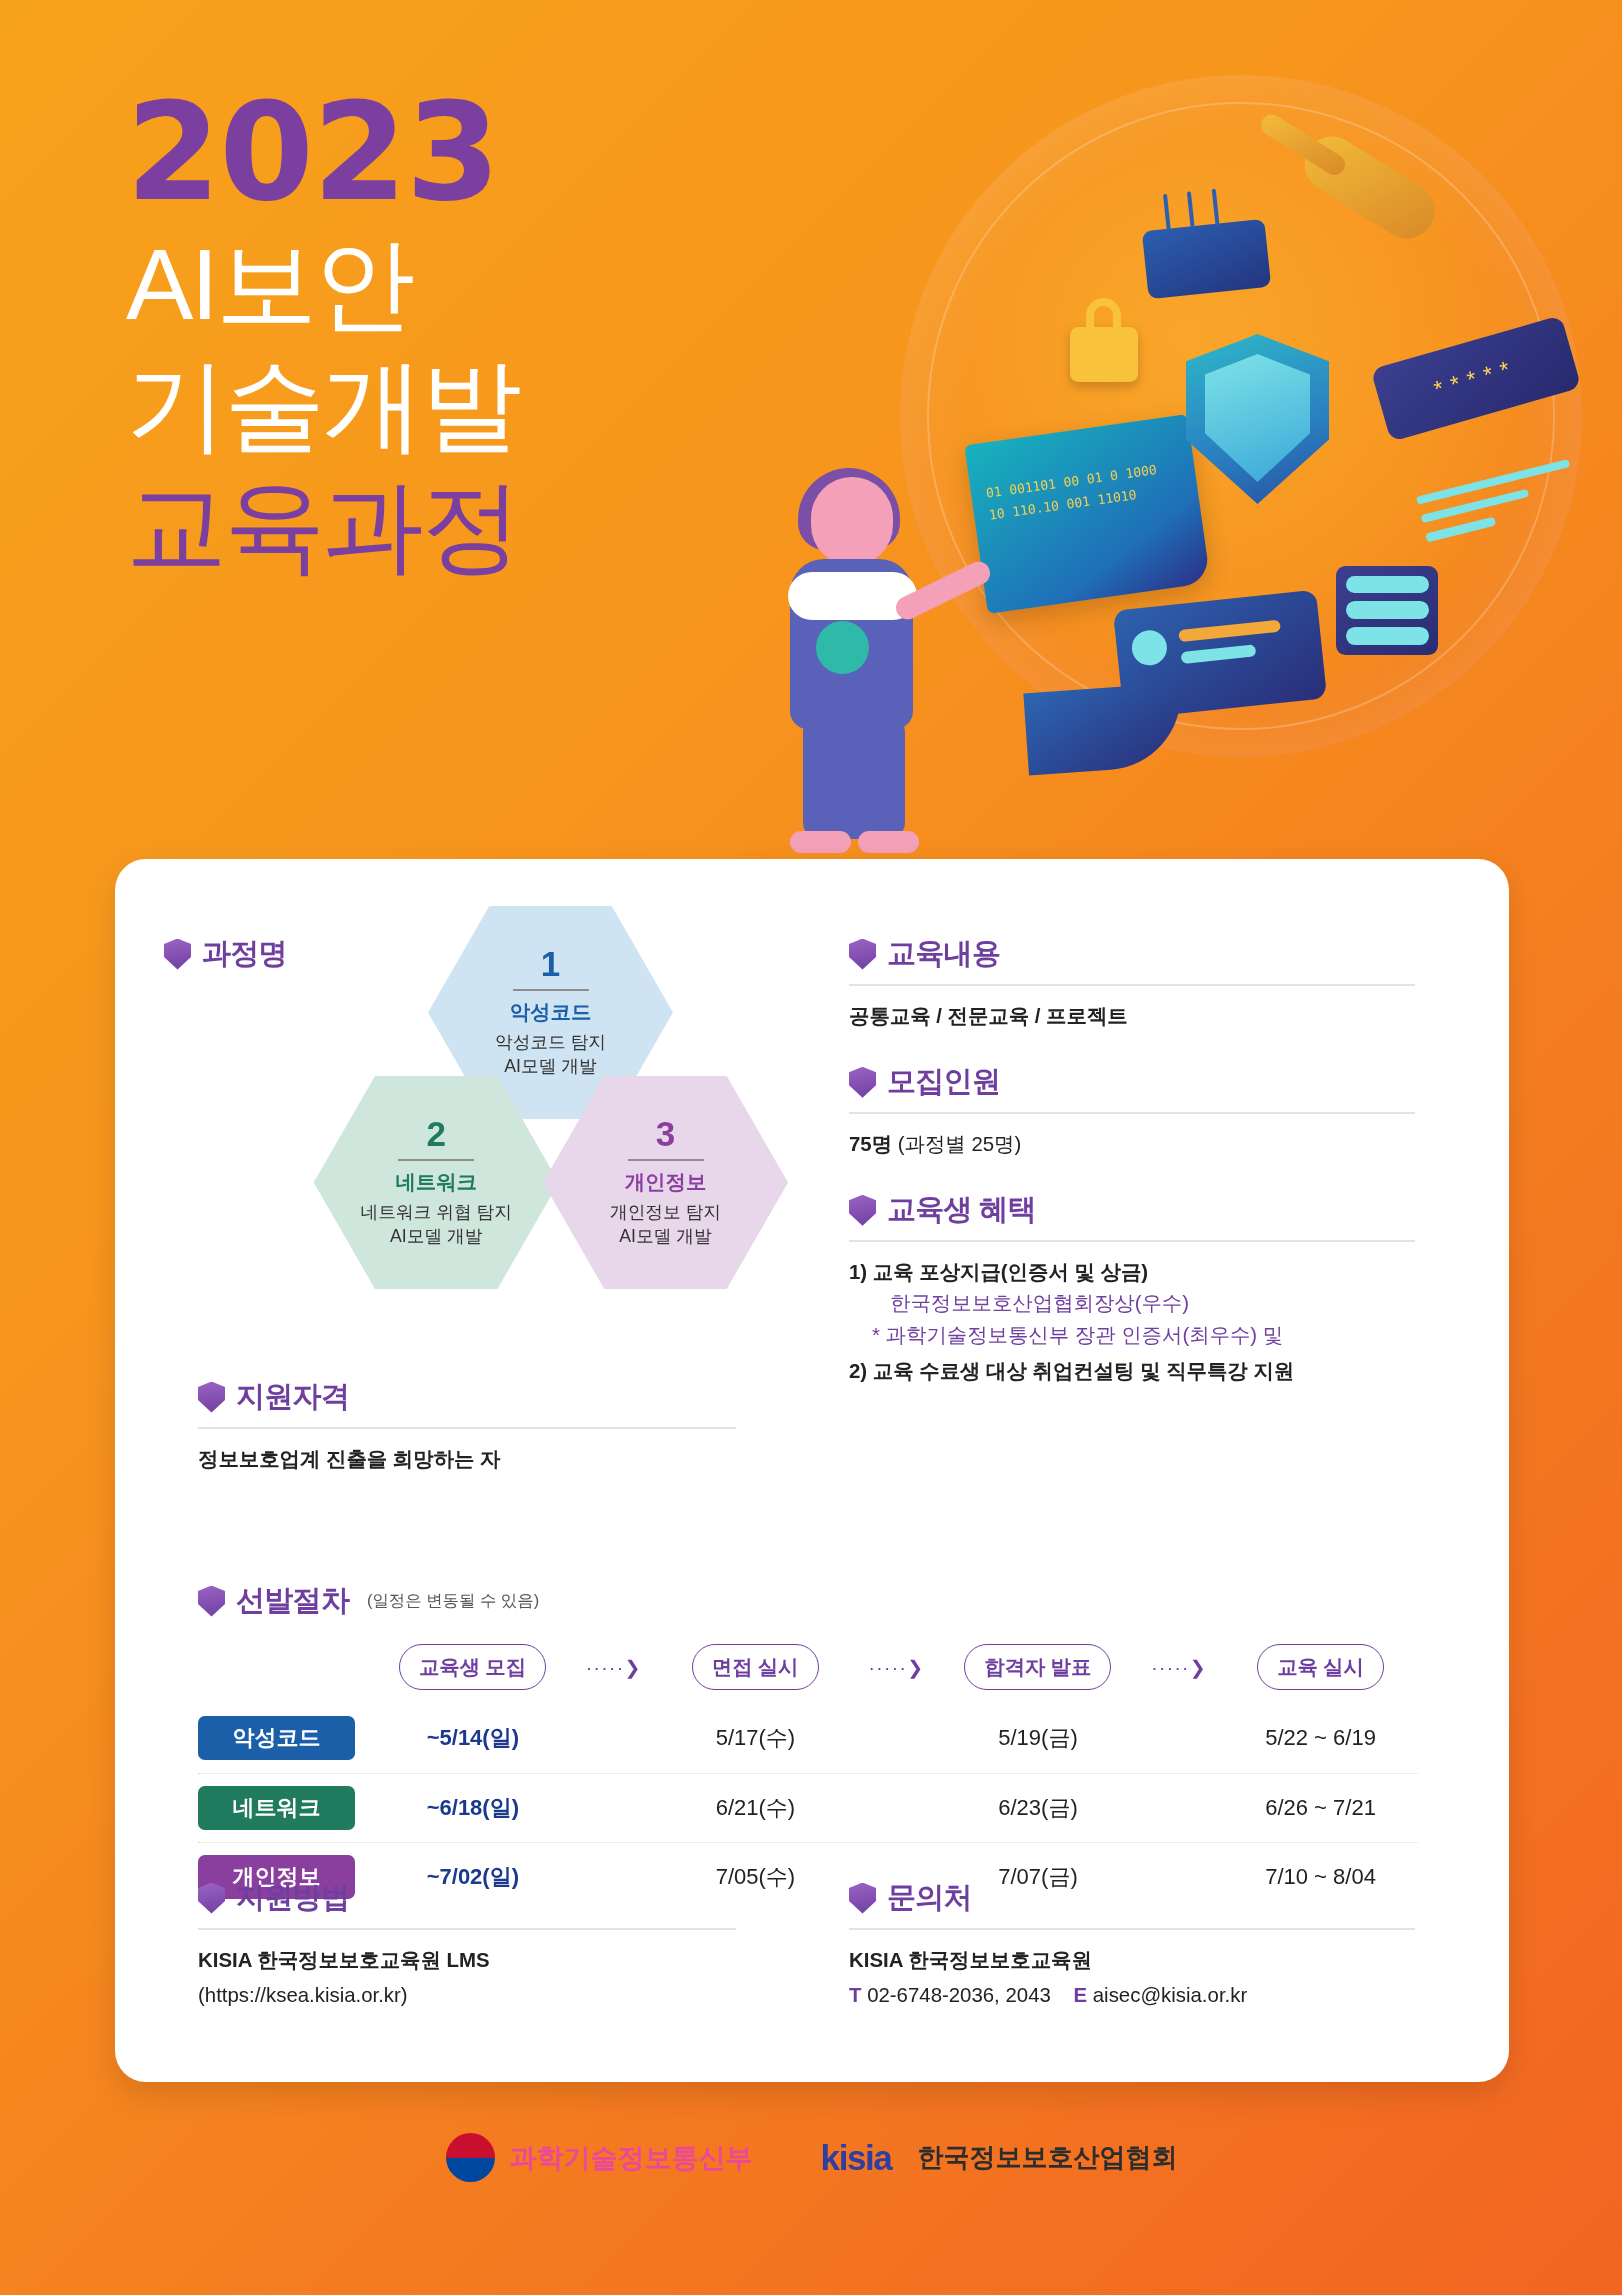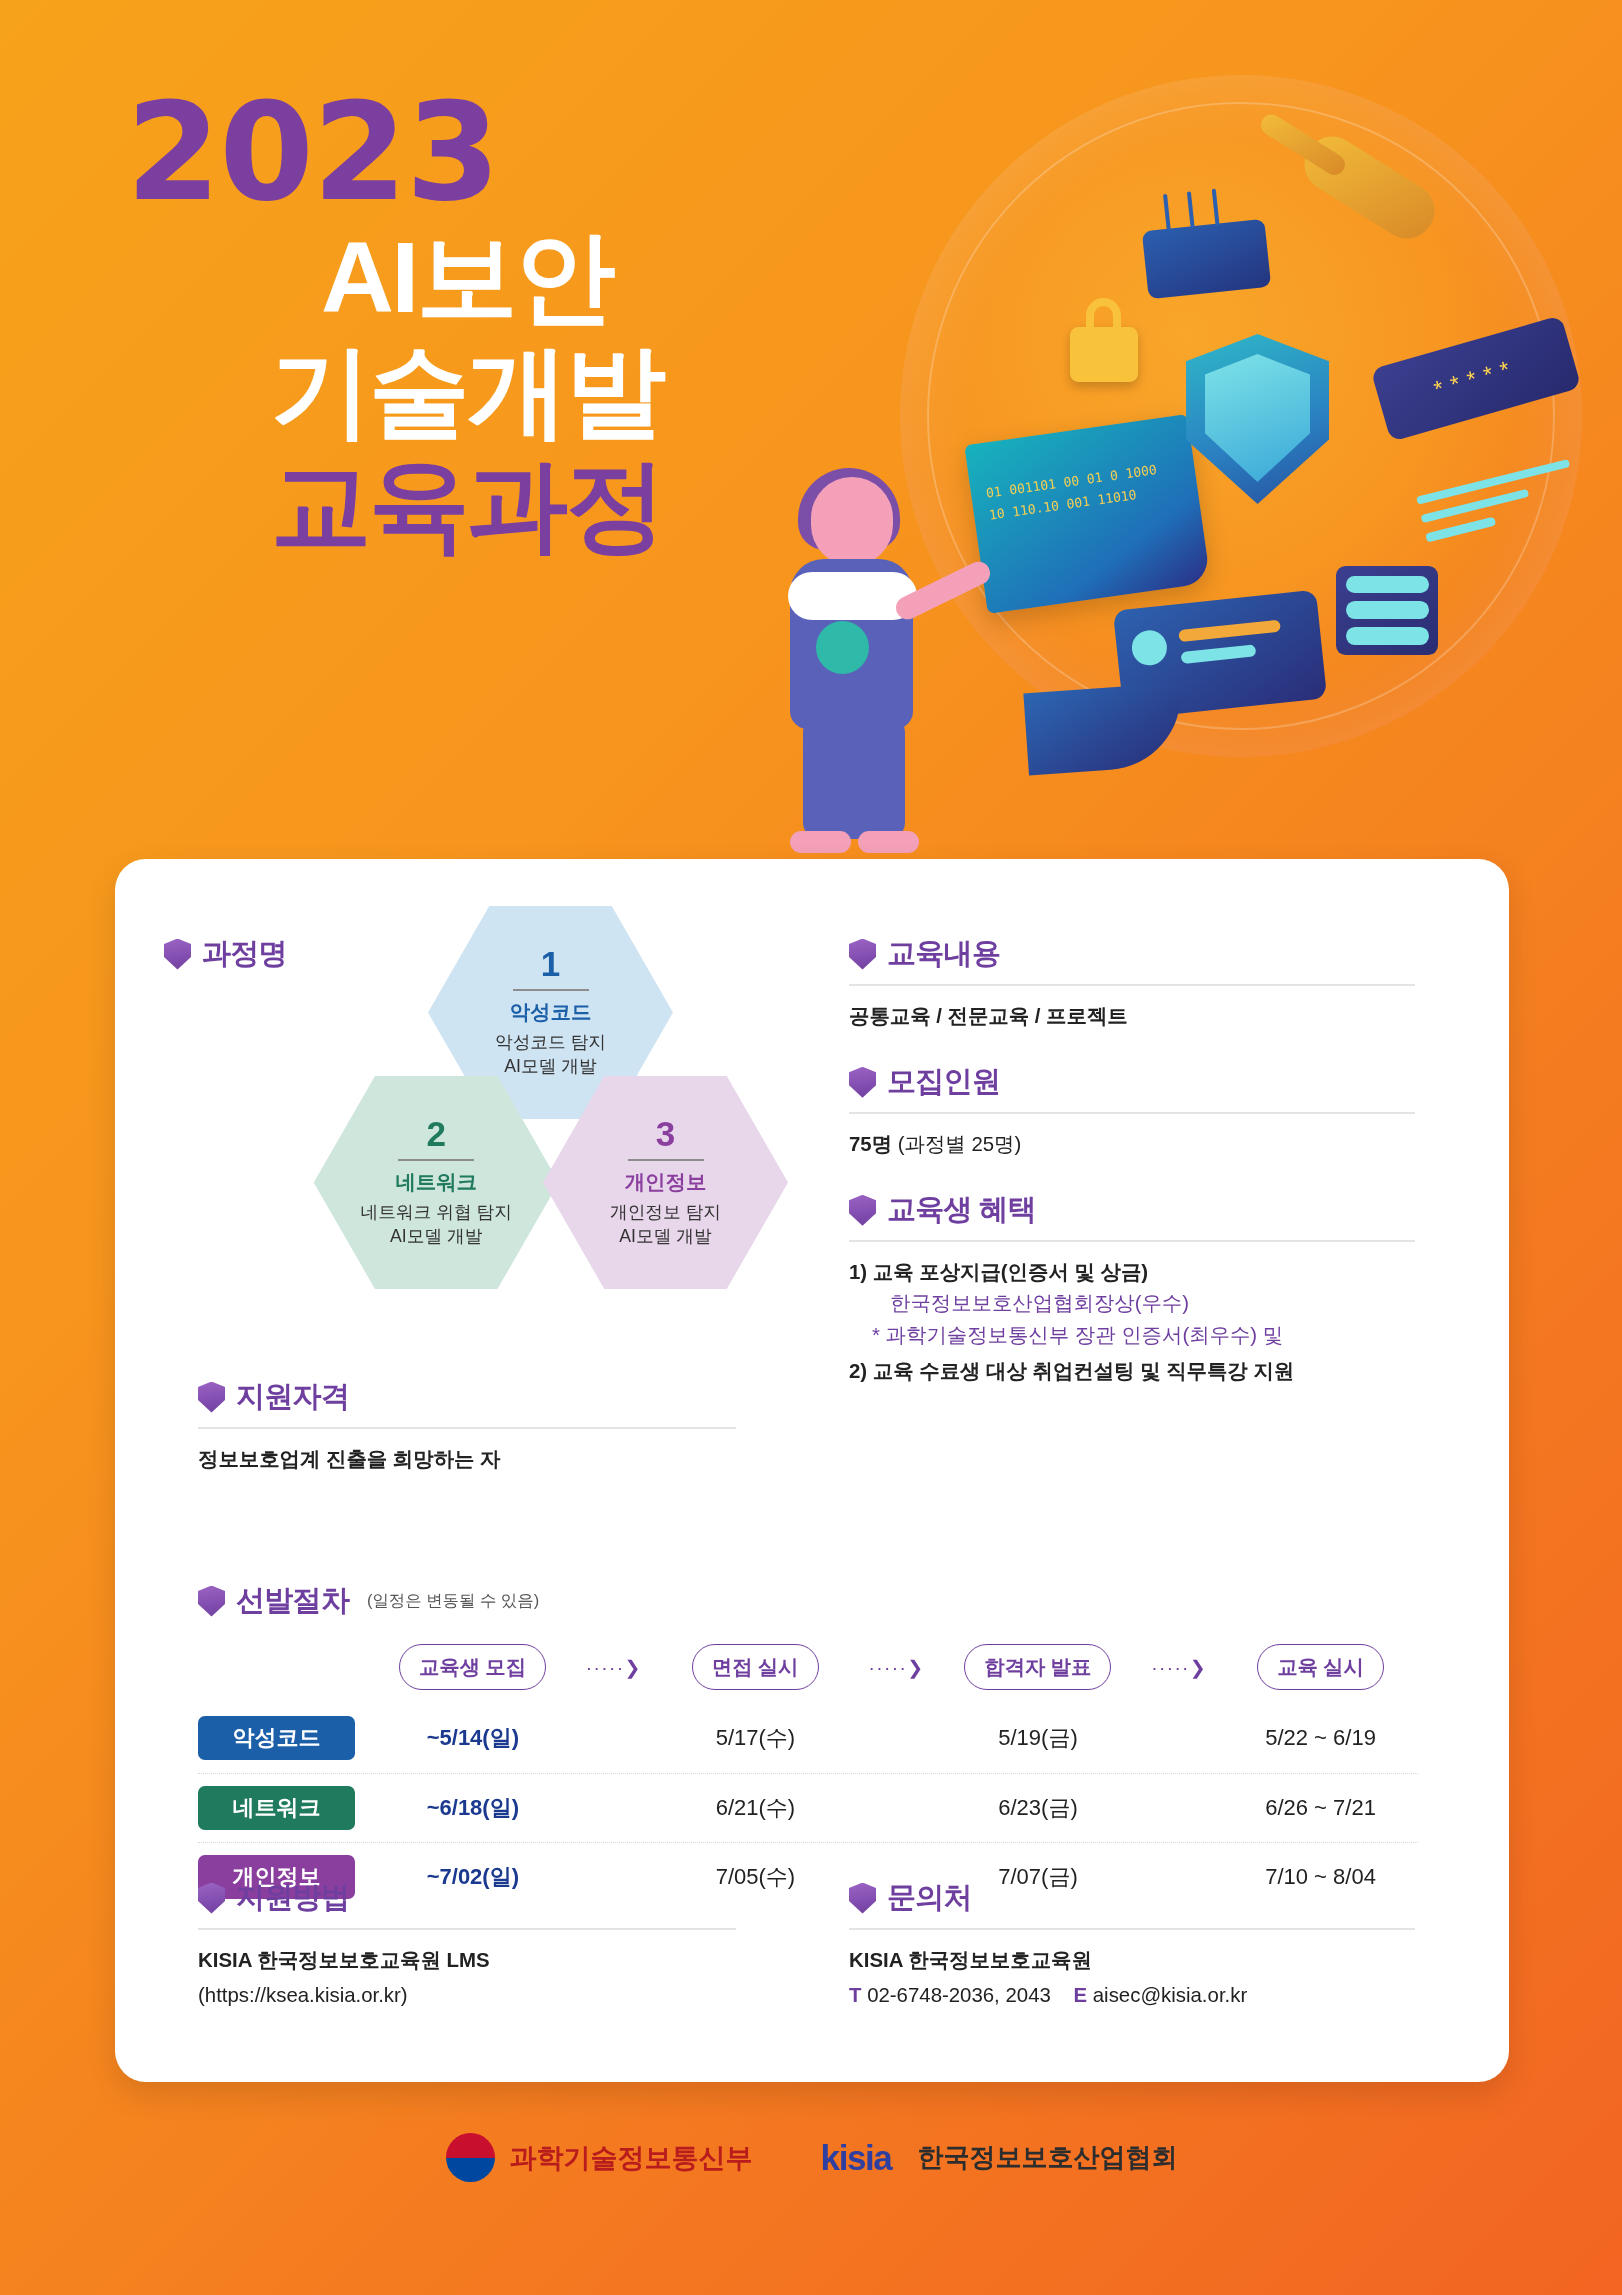--- a/index.html
+++ b/index.html
@@ -19,9 +19,8 @@
     font-family:"DejaVu Sans",sans-serif;
   }
   .t-line{
-    font-size:101px;line-height:1.12;font-weight:700;color:#ffffff;letter-spacing:-2.7px;
-    margin-top:1px;
-    text-align:center;
+    font-size:101px;line-height:1.12;font-weight:400;color:#ffffff;letter-spacing:-2.7px;
+    margin-top:8px;
   }
   .t-line.purple{color:#7b3fa0;}
 

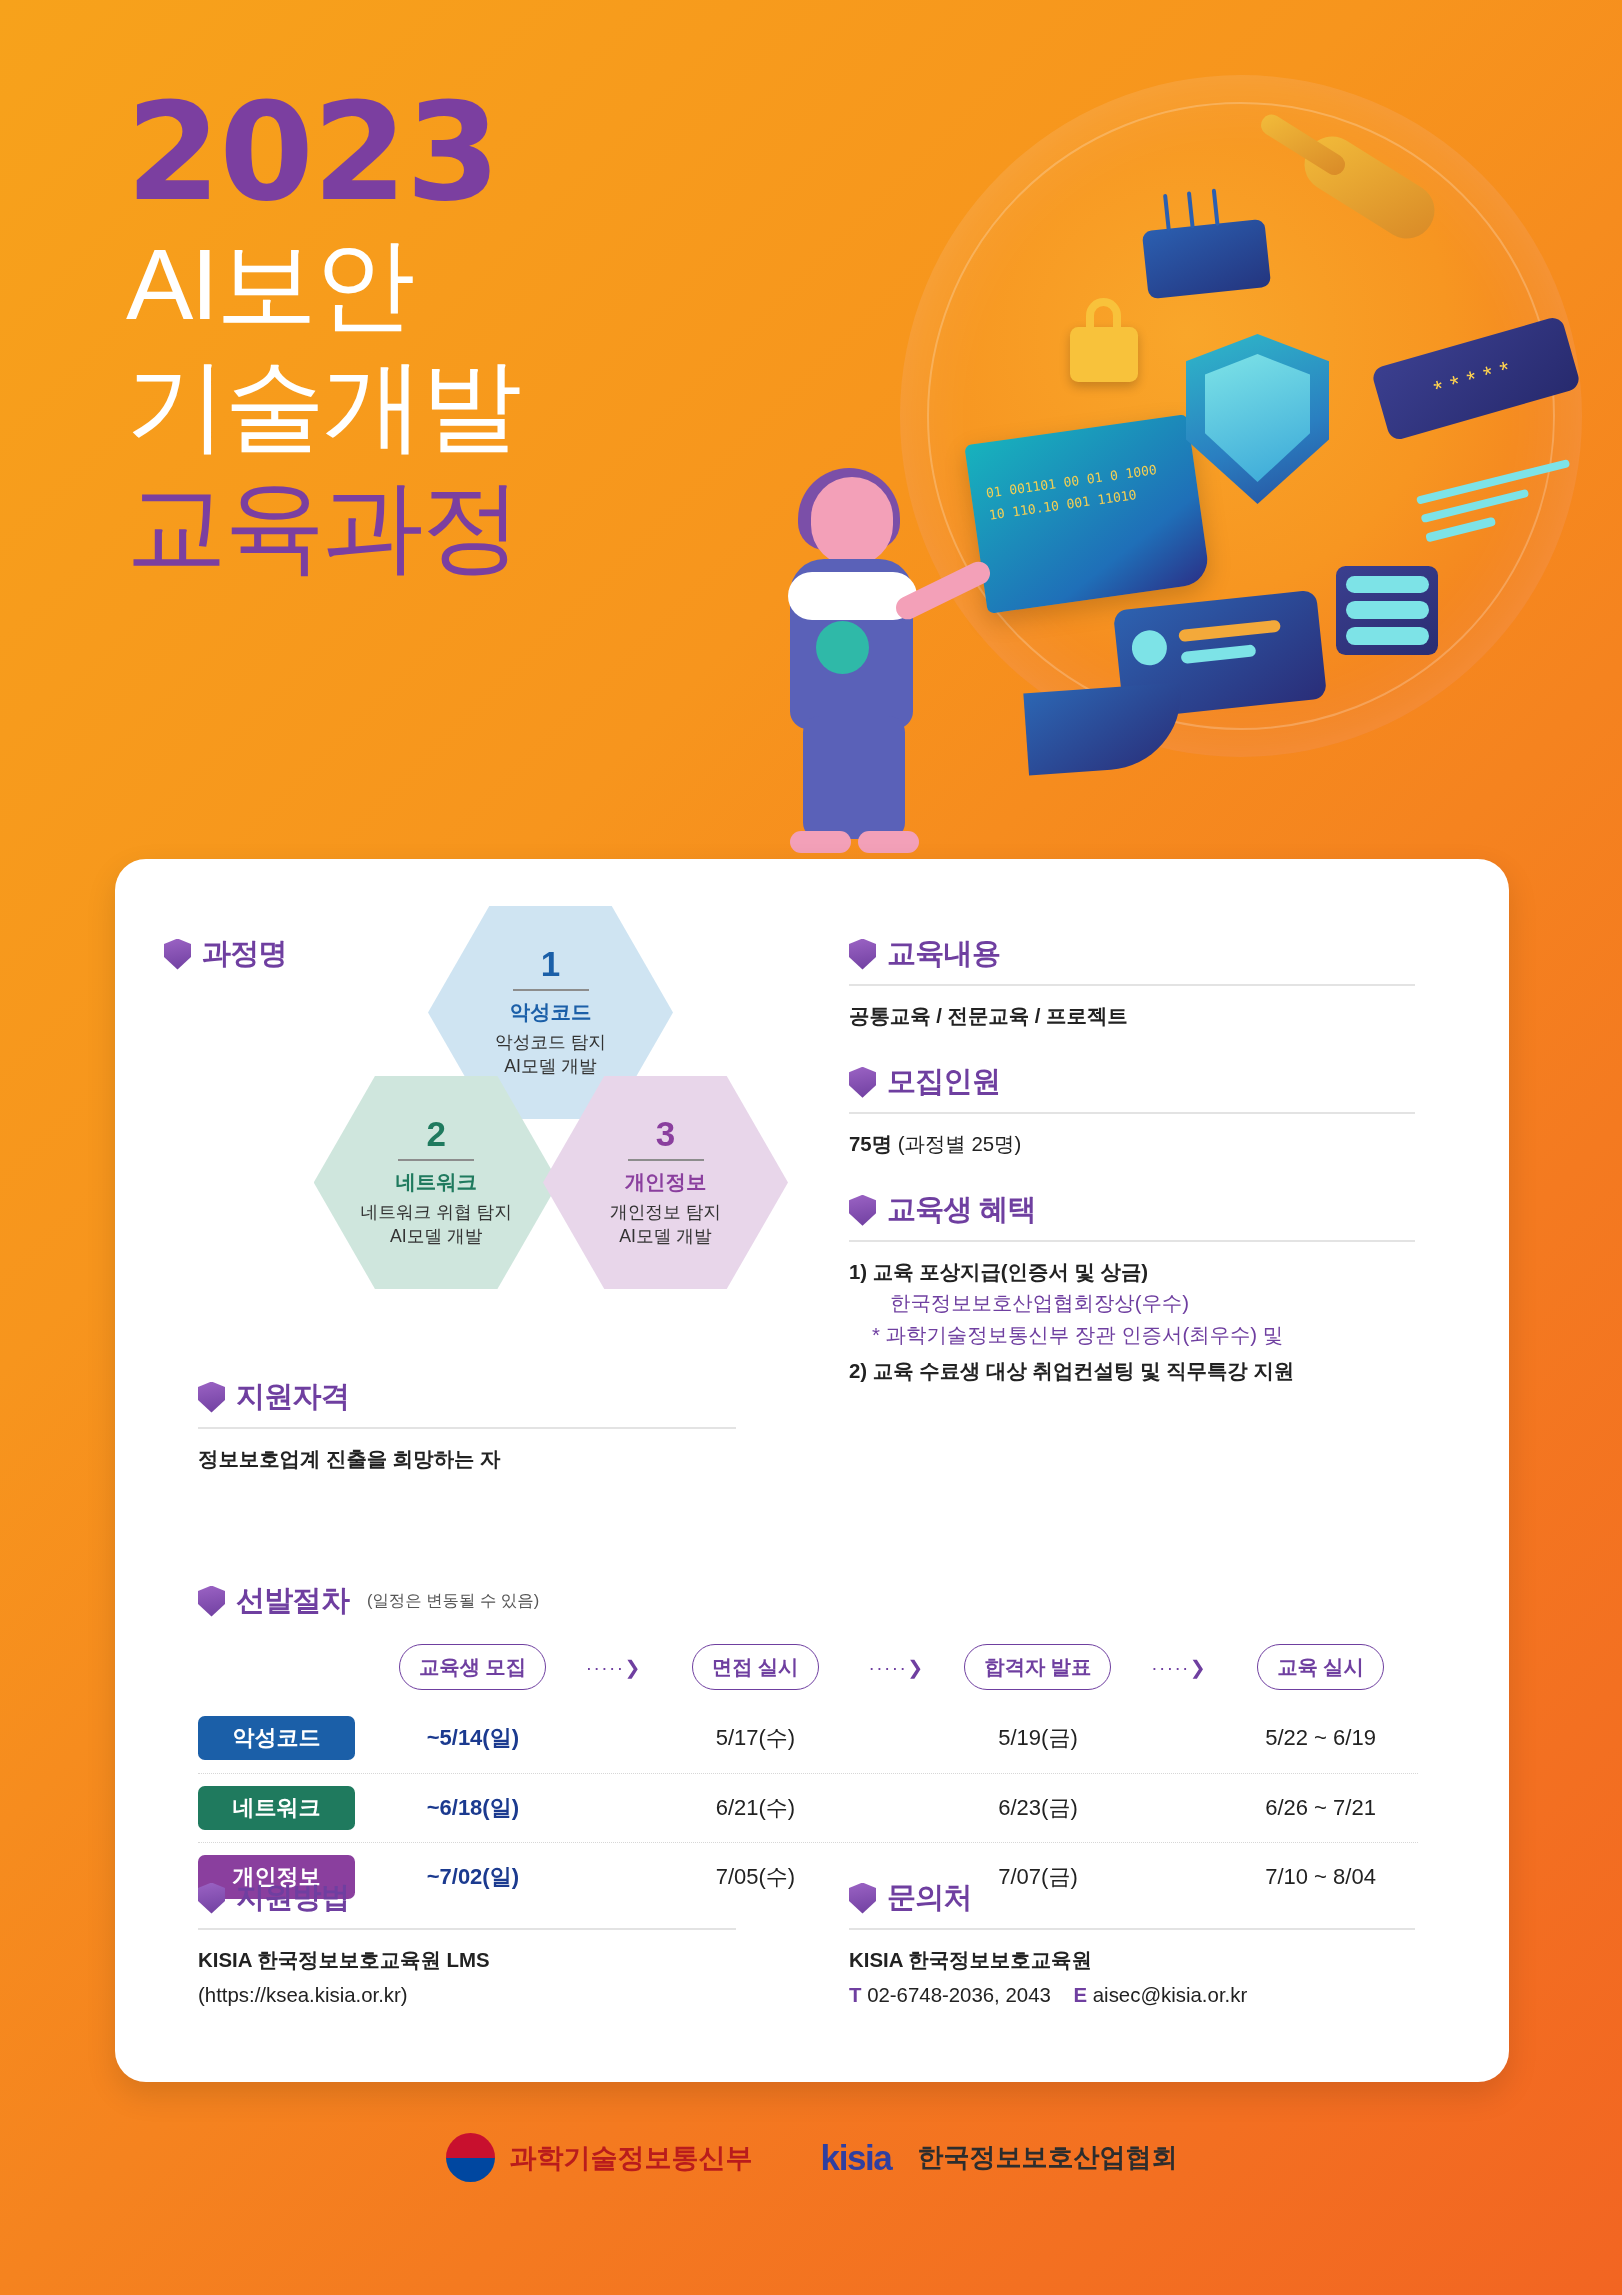--- a/index.html
+++ b/index.html
@@ -204,7 +204,7 @@
     content:"";position:absolute;left:9.5px;top:9.5px;width:30px;height:30px;border-radius:15px;
     background:linear-gradient(110deg,#ffffff 0 48%,transparent 48%);opacity:.0;
   }
-  .logo-text{font-size:27px;font-weight:700;color:#b91c1c;}
+  .logo-text{font-size:27px;font-weight:700;color:#ec4899;}
   .kisia{font-size:35px;font-weight:700;color:#2f3fa0;letter-spacing:-1.4px;}
   .kisia-sub{font-size:26px;font-weight:700;color:#2d2d2d;margin-left:11px;}
 </style>

